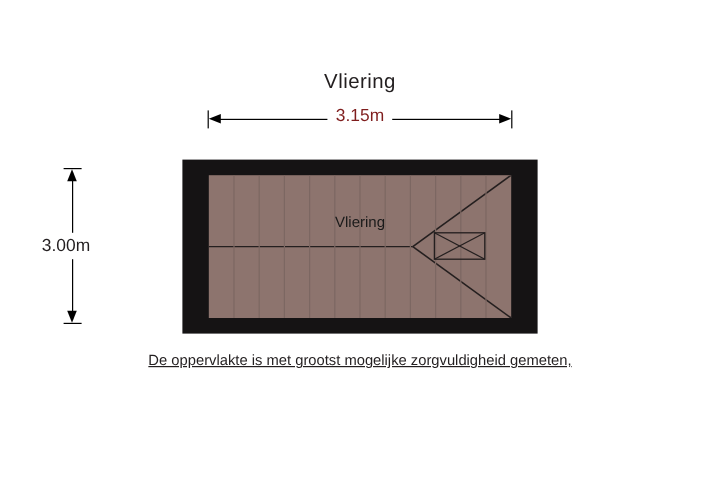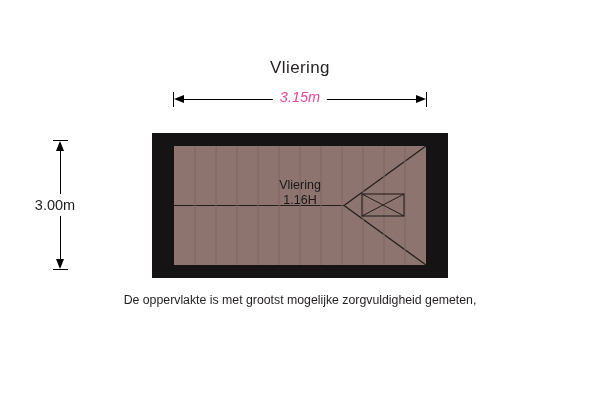--- a/index.html
+++ b/index.html
@@ -81,8 +81,7 @@
     background: #ffffff;
     padding: 0 7px;
     font-size: 14.5px;
-    color: #ec4899;
-    font-style: italic;
+    color: #7f1d1d;
   }
 
   

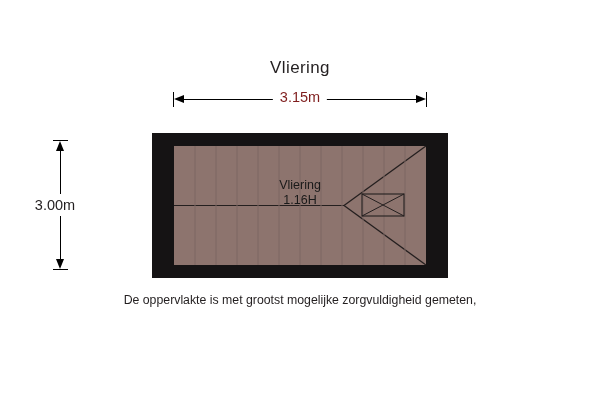--- a/index.html
+++ b/index.html
@@ -242,7 +242,6 @@
 
       <div class="room-label">
         <span>Vliering</span>
-        <span class="l2">1.16H</span>
       </div>
     </div>
   </div>

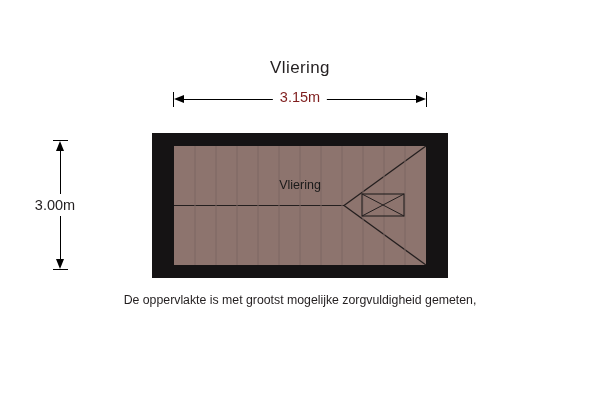--- a/index.html
+++ b/index.html
@@ -184,7 +184,7 @@
     line-height: 16.5px;
     color: #231f20;
   }
-  .footer div { white-space: nowrap; }
+  .footer div { white-space: nowrap; text-decoration: underline; }
 </style>
 </head>
 <body>

